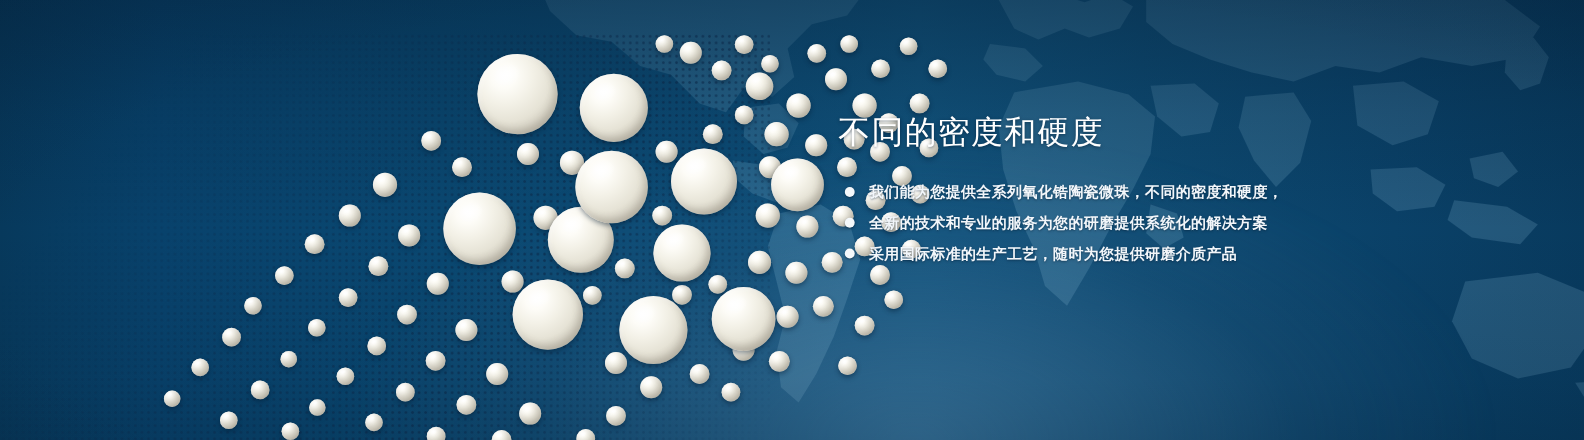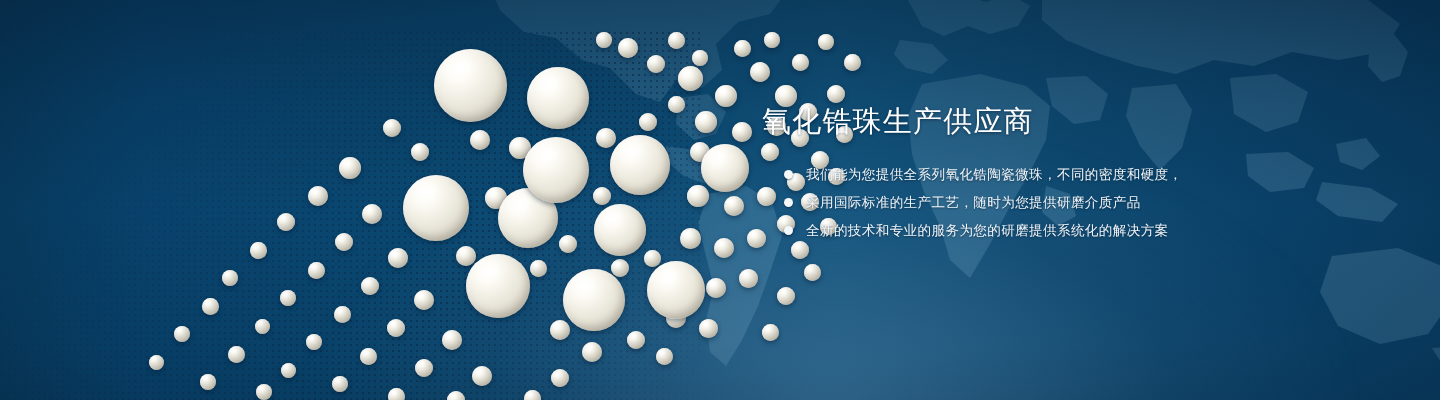--- a/index.html
+++ b/index.html
@@ -340,7 +340,7 @@
   <div class="bg-vignette"></div>
 
   <div class="copy">
-    <h1 class="headline">氧化锆珠生产供应商</h1>
+    <h1 class="headline">不同的密度和硬度</h1>
     <ul class="points" id="points-list">
         <li class="point">
           <span class="dot"></span>

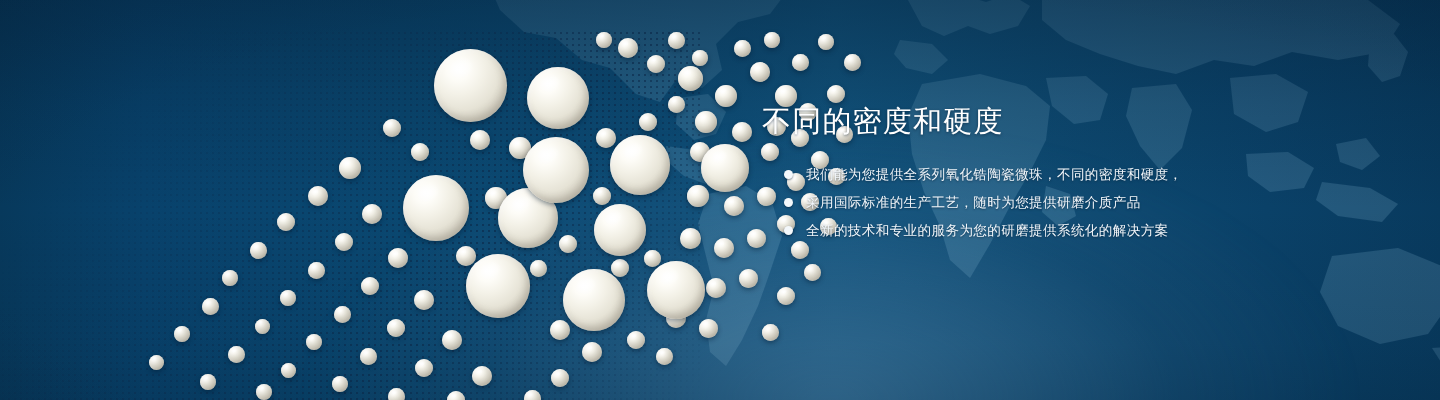--- a/index.html
+++ b/index.html
@@ -154,7 +154,7 @@
     text-shadow: 0 1px 3px rgba(2,22,42,0.55);
     white-space: nowrap;
   }
-  .points { list-style: none; margin: 16px; padding: 0; }
+  .points { list-style: none; margin: 0; padding: 0; font-weight: bold; }
   .point {
     position: relative;
     padding-left: 28px;

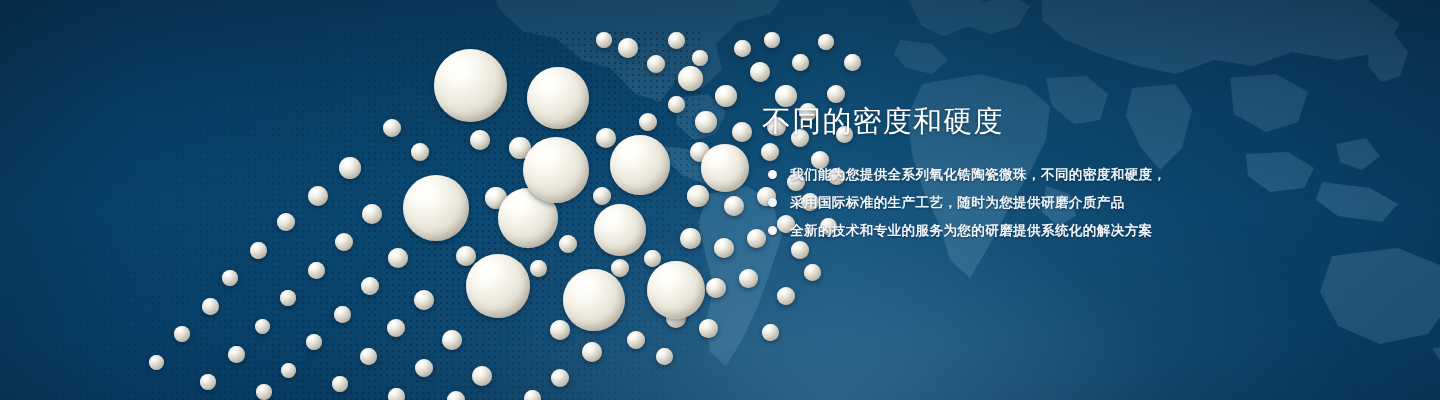--- a/index.html
+++ b/index.html
@@ -348,11 +348,11 @@
         </li>
         <li class="point">
           <span class="dot"></span>
-          <span class="line">采用国际标准的生产工艺，随时为您提供研磨介质产品</span>
+          <span class="line">全新的技术和专业的服务为您的研磨提供系统化的解决方案</span>
         </li>
         <li class="point">
           <span class="dot"></span>
-          <span class="line">全新的技术和专业的服务为您的研磨提供系统化的解决方案</span>
+          <span class="line">采用国际标准的生产工艺，随时为您提供研磨介质产品</span>
         </li>
       </ul>
   </div>

